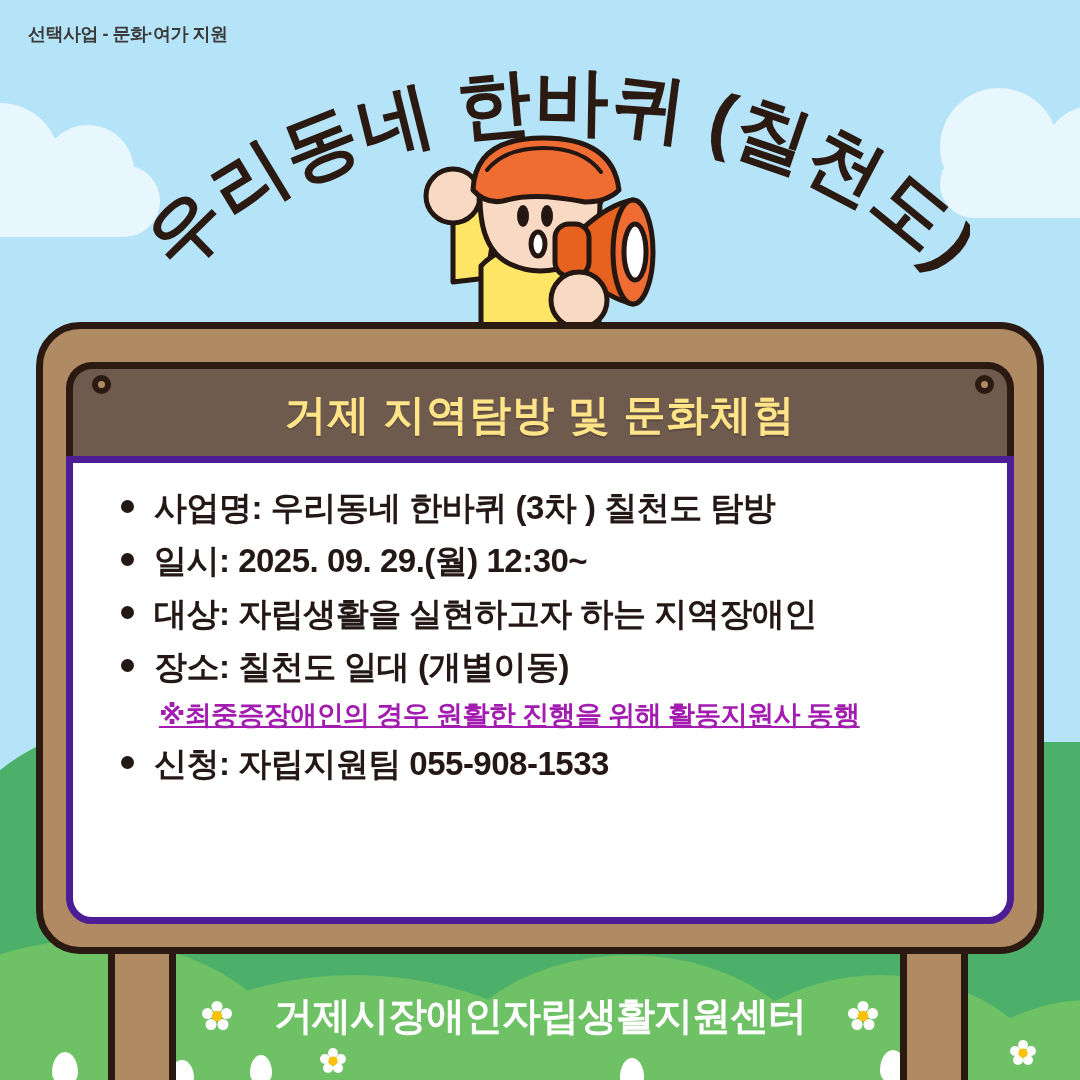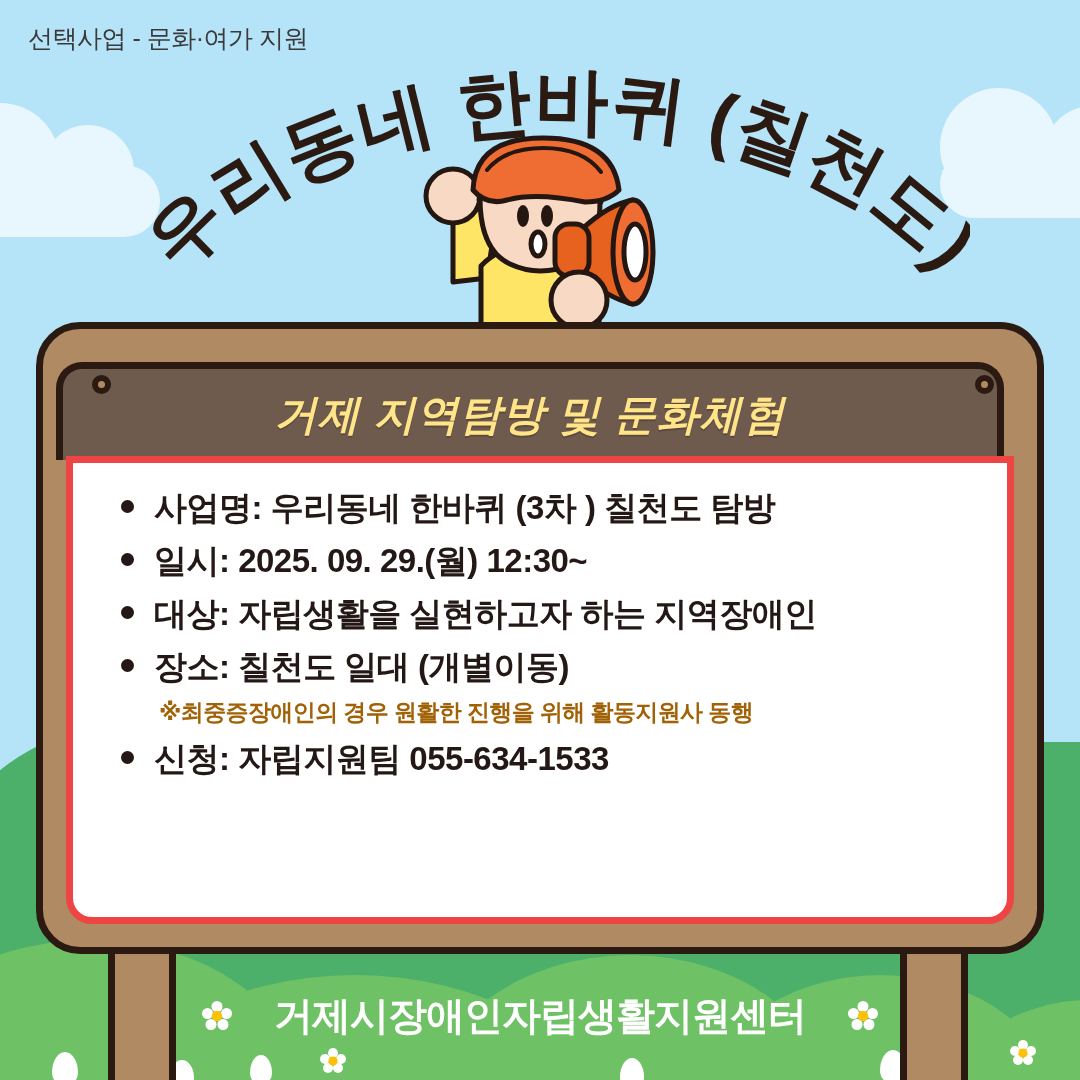--- a/index.html
+++ b/index.html
@@ -189,8 +189,8 @@
     position: absolute;
     left: 28px; top: 22px;
     color: #3a3a3a;
-    font-size: 25px;
-    font-weight: 400;
+    font-size: 18px;
+    font-weight: 700;
     letter-spacing: -0.5px;
     white-space: nowrap;
   }

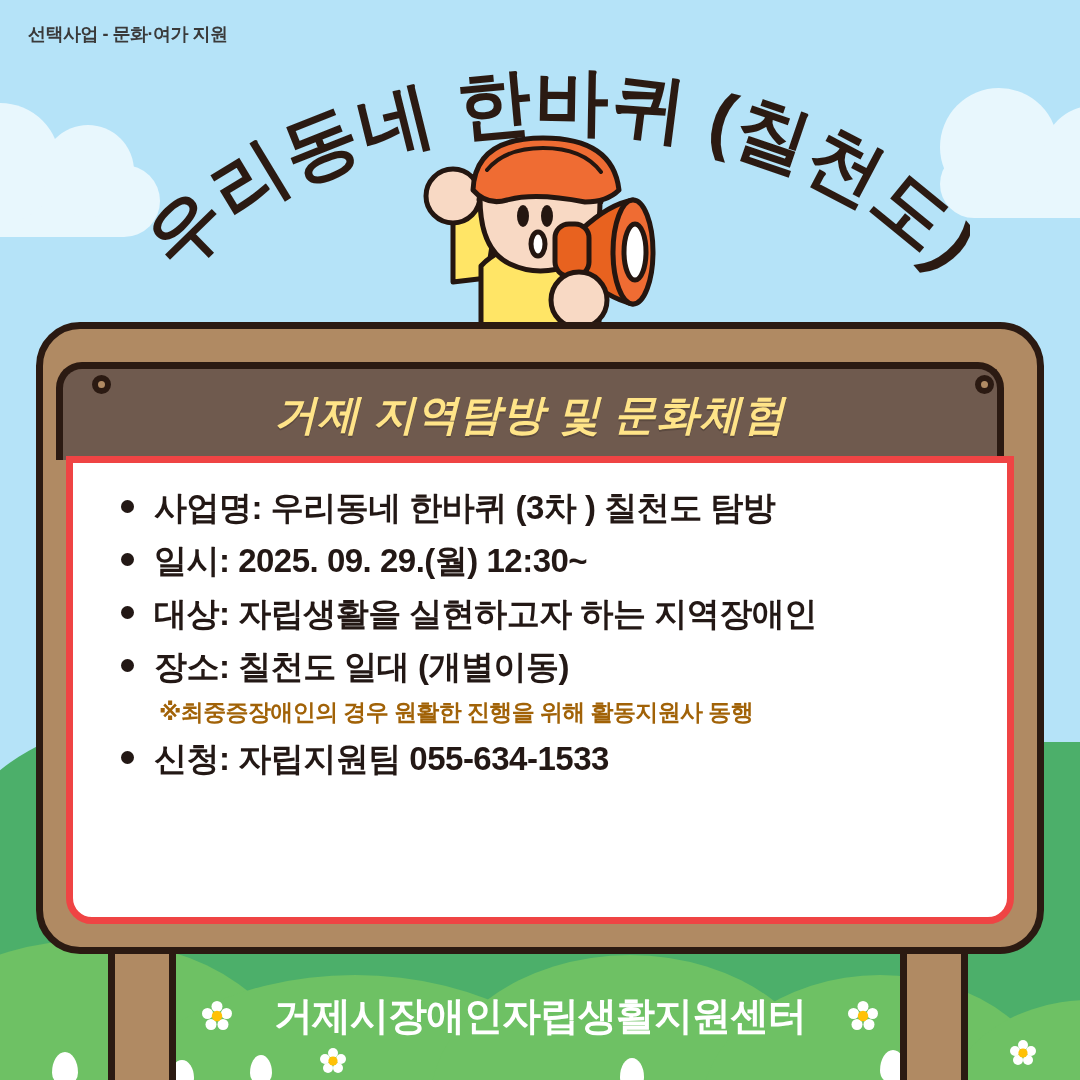--- a/index.html
+++ b/index.html
@@ -108,7 +108,7 @@
 
   .board-header {
     position: absolute;
-    left: 56px; top: 362px;
+    left: 66px; top: 362px;
     width: 948px; height: 98px;
     background: #6f5a4e;
     border: 7px solid #2b1a12;
@@ -118,7 +118,6 @@
     display: flex;
     align-items: center;
     justify-content: center;
-    font-style: italic;
   }
   .board-title {
     color: #ffe488;

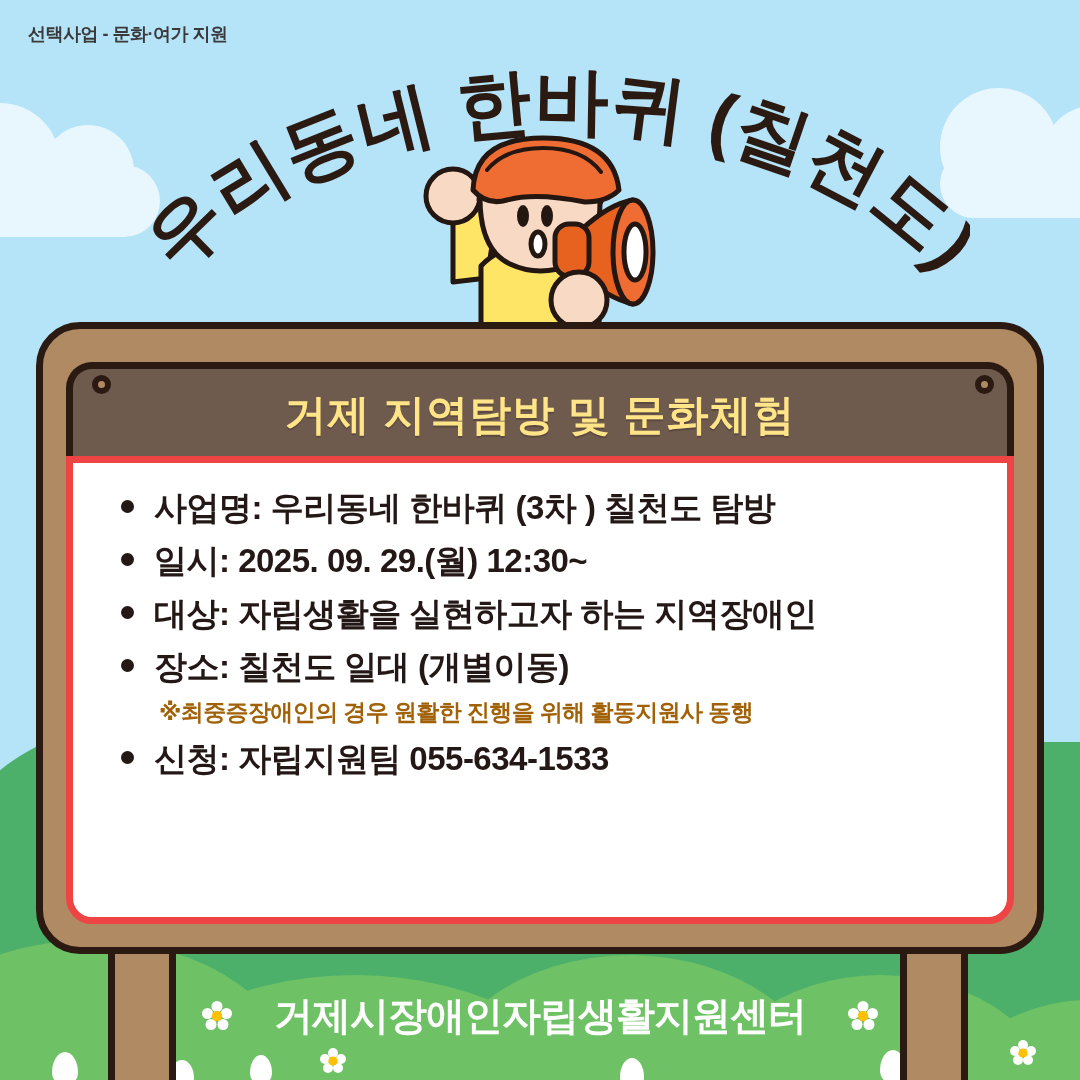--- a/index.html
+++ b/index.html
@@ -143,7 +143,7 @@
     left: 66px; top: 456px;
     width: 948px; height: 468px;
     background: #ffffff;
-    border: 7px solid #ef4444;
+    border: 7px solid #4c1d95;
     border-radius: 0 0 26px 26px;
     box-sizing: border-box;
     padding: 26px 34px 0 34px;

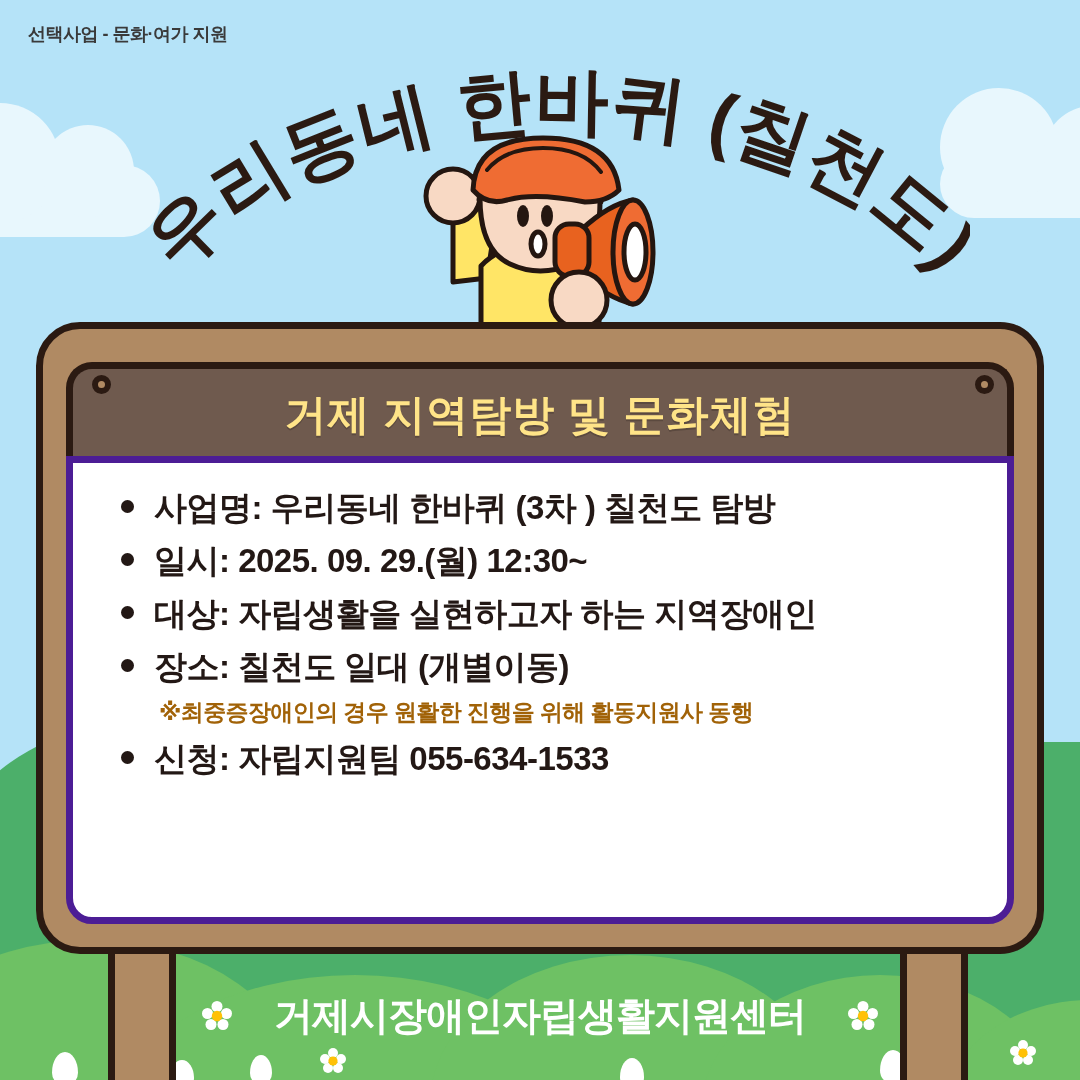--- a/index.html
+++ b/index.html
@@ -176,11 +176,12 @@
     margin: -4px 0 12px 52px;
   }
   .note-text {
-    color: #a16207;
-    font-size: 23px;
+    color: #a21caf;
+    font-size: 27px;
     font-weight: 600;
     letter-spacing: -0.6px;
     white-space: nowrap;
+    text-decoration: underline;
   }
 
   

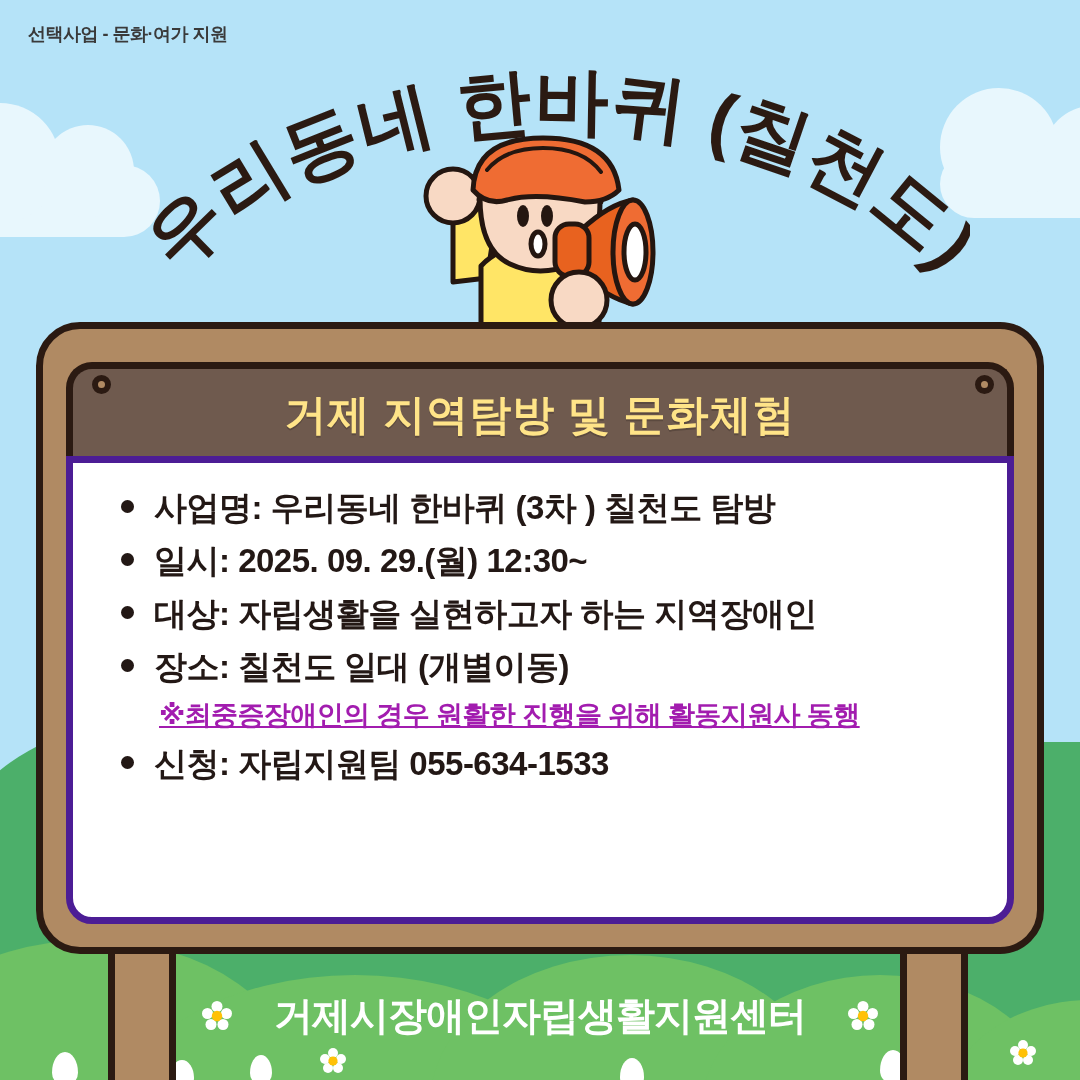--- a/index.html
+++ b/index.html
@@ -379,7 +379,7 @@
 
       <li class="bullet-row">
         <span class="dot"></span>
-        <span class="bullet-text">신청: 자립지원팀 055-634-1533</span>
+        <span class="bullet-text">신청: 자립지원팀 055-908-1533</span>
       </li>
 
     </ul>

